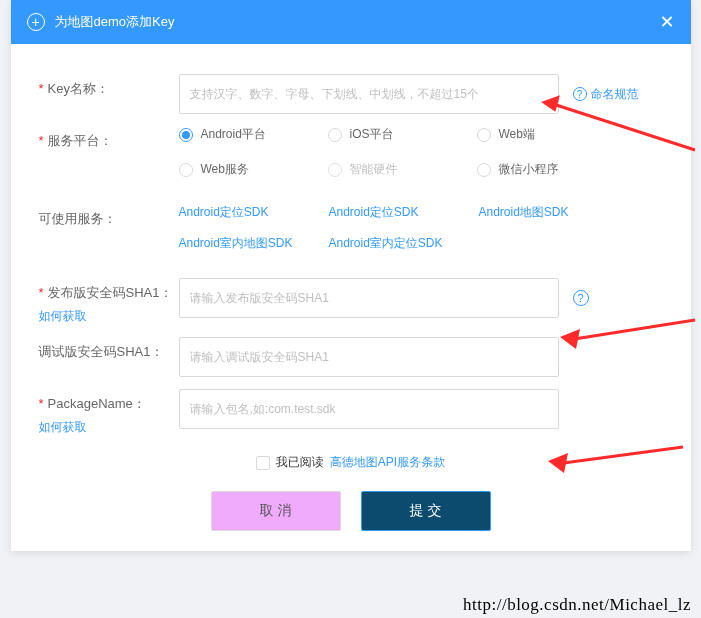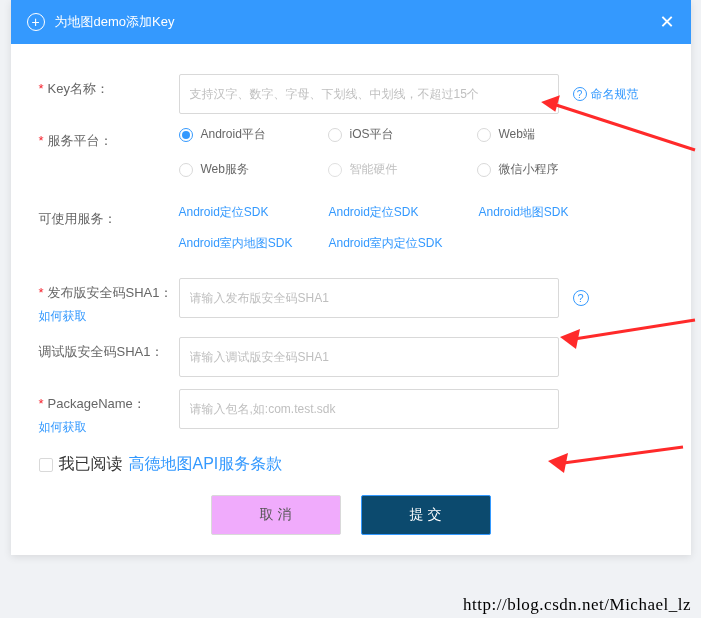--- a/index.html
+++ b/index.html
@@ -30,7 +30,7 @@
 .service-link { color: #3499fe; font-size: 12px; width: 150px; margin-bottom: 14px; cursor: pointer; }
 .sub-link { color: #3499fe; font-size: 12px; display: block; margin-top: 6px; cursor: pointer; }
 .label-col { width: 140px; }
-.terms-row { text-align: center; margin: 18px 0 20px 0; font-size: 16px; display: flex; align-items: center; justify-content: flex-start; gap: 6px; }
+.terms-row { text-align: center; margin: 18px 0 20px 0; font-size: 12px; display: flex; align-items: center; justify-content: center; gap: 6px; }
 .checkbox { width: 14px; height: 14px; border: 1px solid #d9d9d9; border-radius: 2px; cursor: pointer; }
 .terms-row a { color: #3499fe; cursor: pointer; }
 .btn-row { display: flex; justify-content: center; gap: 20px; }

